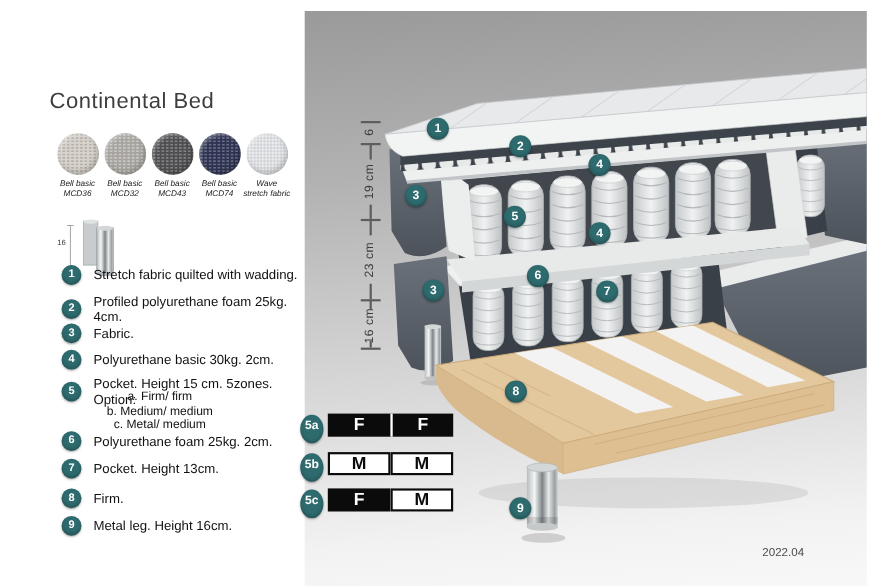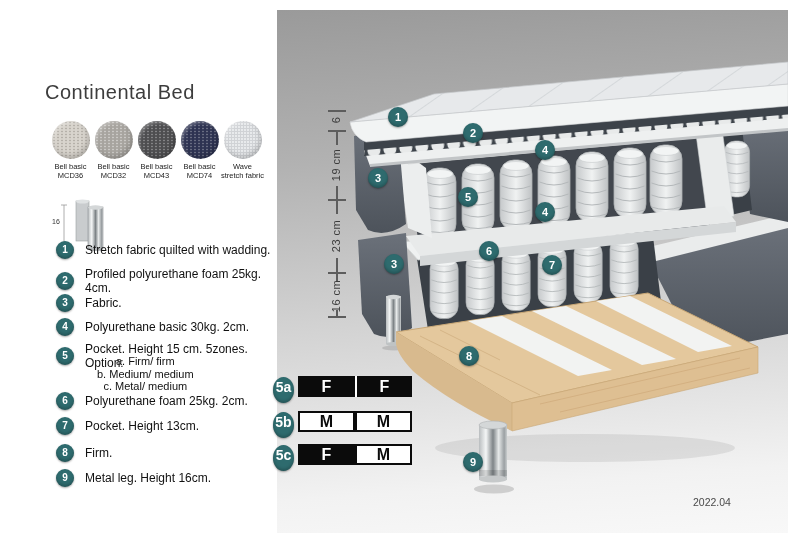--- a/index.html
+++ b/index.html
@@ -21,7 +21,7 @@
   .sw3{background-color:#4e4e50;background-image:radial-gradient(rgba(255,255,255,.30) 1px,transparent 1.5px);background-size:4px 3px;}
   .sw4{background-color:#2e3352;background-image:radial-gradient(rgba(255,255,255,.28) 1px,transparent 1.5px);background-size:4px 3px;}
   .sw5{background-color:#edeff1;background-image:radial-gradient(rgba(120,125,130,.25) 1px,transparent 1.5px);background-size:3px 3px;}
-  .swatch-label{margin-top:3px;font-size:7.5px;line-height:1.2;text-align:center;color:#222;white-space:nowrap;}
+  .swatch-label{margin-top:3px;font-size:7.5px;line-height:1.2;text-align:center;color:#222;white-space:nowrap;font-style:italic;}
 
   .leg-note{position:absolute;left:50px;top:197px;width:80px;height:56px;}
   .leg16{position:absolute;left:2px;top:21px;font-size:7px;color:#333;}

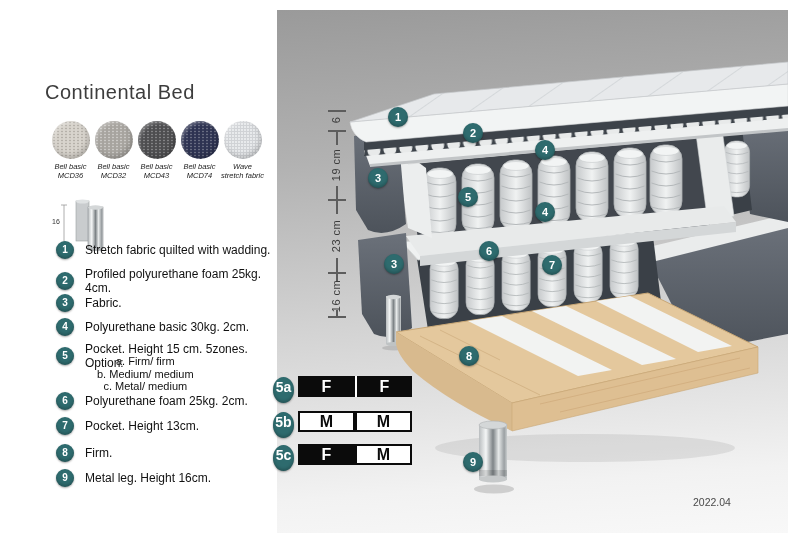--- a/index.html
+++ b/index.html
@@ -45,7 +45,7 @@
 
   .callout{position:absolute;width:20px;height:20px;line-height:20px;font-size:11px;font-weight:700;}
 
-  .f-badge{position:absolute;width:21px;height:26px;line-height:21px;font-size:14px;font-weight:700;}
+  .f-badge{position:absolute;width:21px;height:26px;line-height:21px;font-size:11px;font-weight:700;}
   .f-row{position:absolute;left:298px;width:114px;height:21px;display:flex;}
   .f-cell{flex:1 1 50%;display:flex;align-items:center;justify-content:center;
           font-size:16px;font-weight:600;box-sizing:border-box;}

